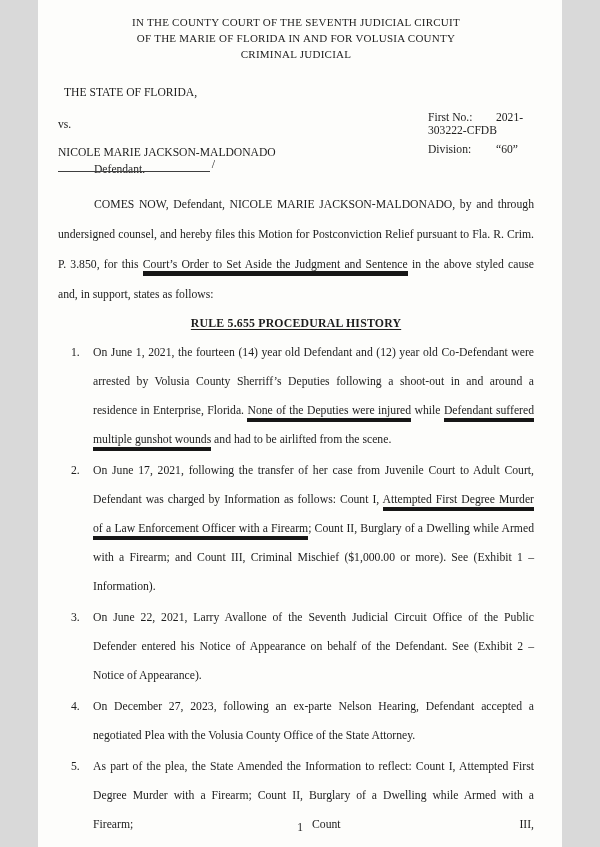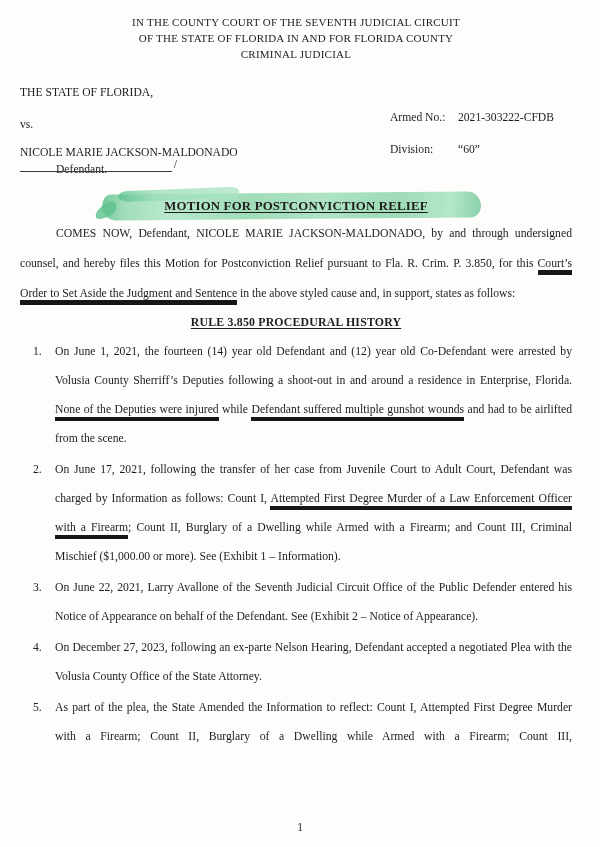--- a/index.html
+++ b/index.html
@@ -5,7 +5,7 @@
   html,body { margin:0; padding:0; background:#d9d9d9; }
   .page {
     position:relative;
-    width:600px; height:847px;
+    width:524px; height:847px;
     margin:0 auto;
     background:#fdfdfb;
     box-sizing:border-box;

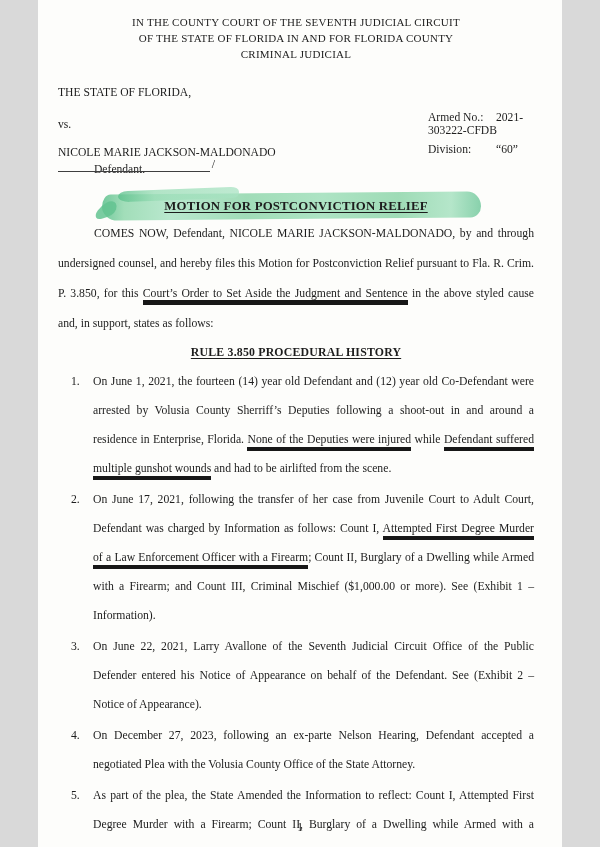--- a/index.html
+++ b/index.html
@@ -100,7 +100,7 @@
 
   <header class="court-header">
     <div>IN THE COUNTY COURT OF THE SEVENTH JUDICIAL CIRCUIT</div>
-    <div>OF THE STATE OF FLORIDA IN AND FOR FLORIDA COUNTY</div>
+    <div>OF THE MARIE OF FLORIDA IN AND FOR VOLUSIA COUNTY</div>
     <div>CRIMINAL JUDICIAL</div>
   </header>
 

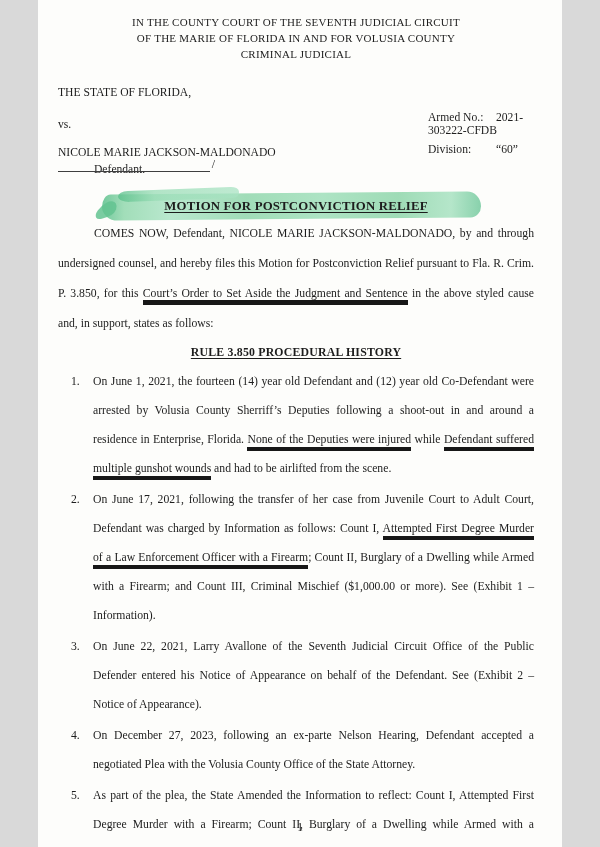--- a/index.html
+++ b/index.html
@@ -20,7 +20,7 @@
 
   
   .caption { position:relative; height:102px; margin-top:22px; font-size:11.6px; }
-  .caption .plaintiff { position:absolute; top:2px; left:0; }
+  .caption .plaintiff { position:absolute; top:2px; left:6px; }
   .caption .vs { position:absolute; top:34px; left:0; }
   .caption .defendant-name { position:absolute; top:62px; left:0; }
   .caption .defendant-role { position:absolute; top:79px; left:36px; }

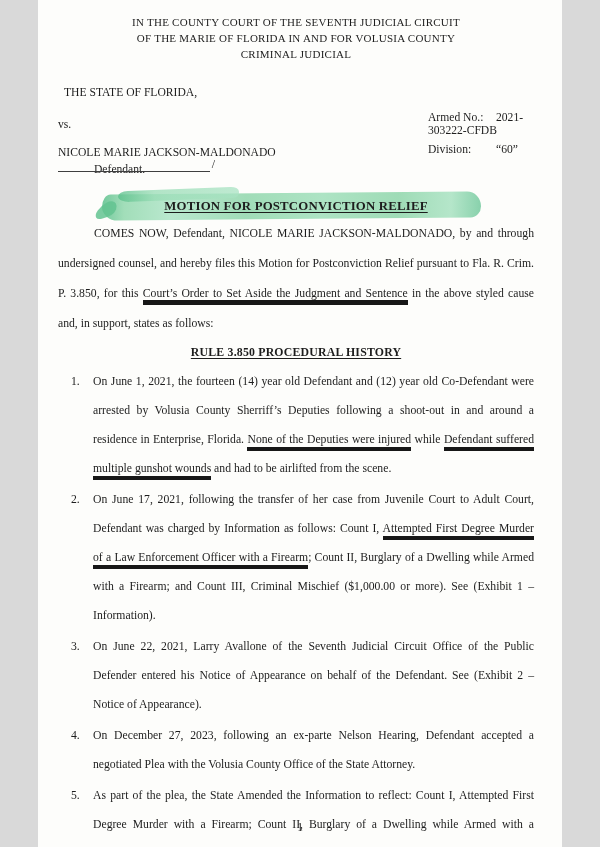--- a/index.html
+++ b/index.html
@@ -110,7 +110,7 @@
     <div class="defendant-name">NICOLE MARIE JACKSON-MALDONADO</div>
     <div class="defendant-role">Defendant.</div>
     <div class="sep-line"><span class="slash">/</span></div>
-    <div class="case-row"><span class="lbl">Armed No.:</span><span>2021-303222-CFDB</span></div>
+    <div class="case-row"><span class="lbl">First No.:</span><span>2021-303222-CFDB</span></div>
     <div class="division-row"><span class="lbl">Division:</span><span>“60”</span></div>
   </section>
 

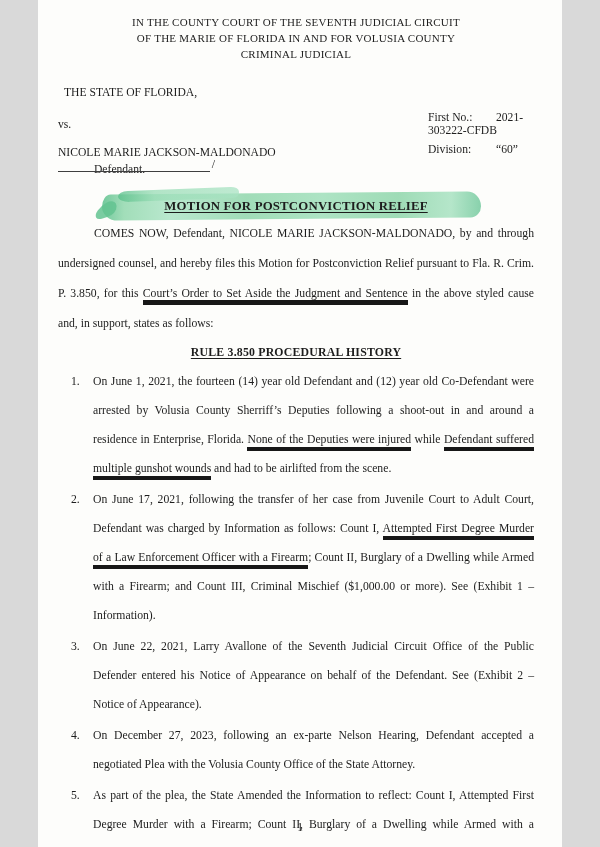--- a/index.html
+++ b/index.html
@@ -114,14 +114,6 @@
     <div class="division-row"><span class="lbl">Division:</span><span>“60”</span></div>
   </section>
 
-  <div class="title-row">
-    <span class="doc-title">
-      <span class="hl-main"></span>
-      <span class="hl-top"></span>
-      <span class="hl-tail"></span>
-      <span class="title-text">MOTION FOR POSTCONVICTION RELIEF</span>
-    </span>
-  </div>
 
   <p class="intro"><span>COMES NOW, Defendant, NICOLE MARIE JACKSON-MALDONADO, by and through undersigned counsel, and hereby files this Motion for Postconviction Relief pursuant to Fla. R. Crim. P. 3.850, for this </span><span class="pen pen-thick">Court’s Order to Set Aside the Judgment and Sentence</span><span> in the above styled cause and, in support, states as follows:</span></p>
 

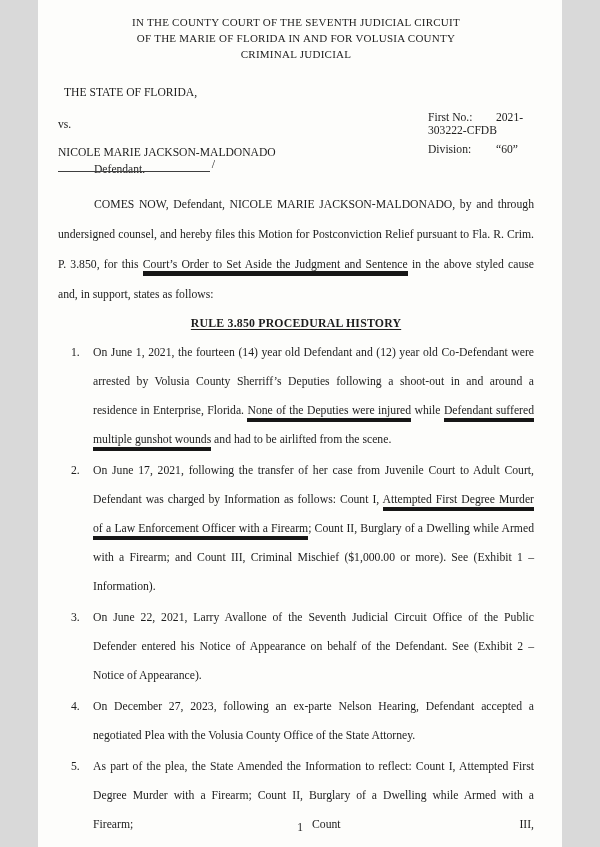--- a/index.html
+++ b/index.html
@@ -117,7 +117,7 @@
 
   <p class="intro"><span>COMES NOW, Defendant, NICOLE MARIE JACKSON-MALDONADO, by and through undersigned counsel, and hereby files this Motion for Postconviction Relief pursuant to Fla. R. Crim. P. 3.850, for this </span><span class="pen pen-thick">Court’s Order to Set Aside the Judgment and Sentence</span><span> in the above styled cause and, in support, states as follows:</span></p>
 
-  <h2 class="section-heading">RULE 3.850 PROCEDURAL HISTORY</h2>
+  <h2 class="section-heading">RULE 5.655 PROCEDURAL HISTORY</h2>
 
   <div class="list">
 

